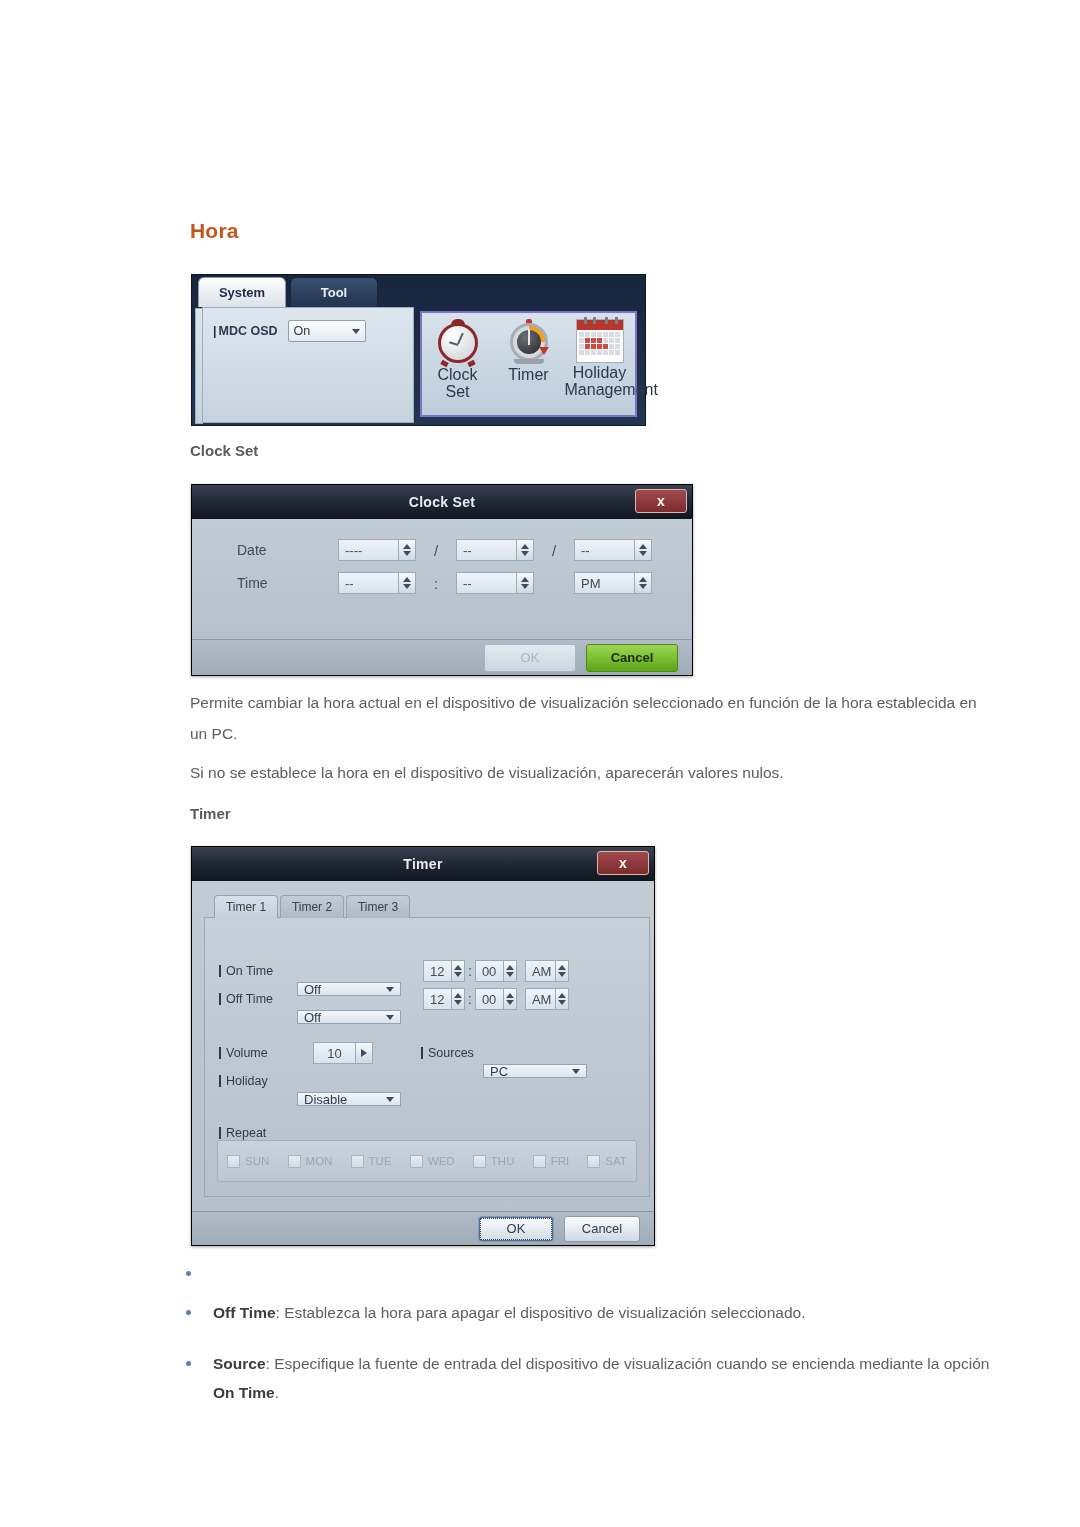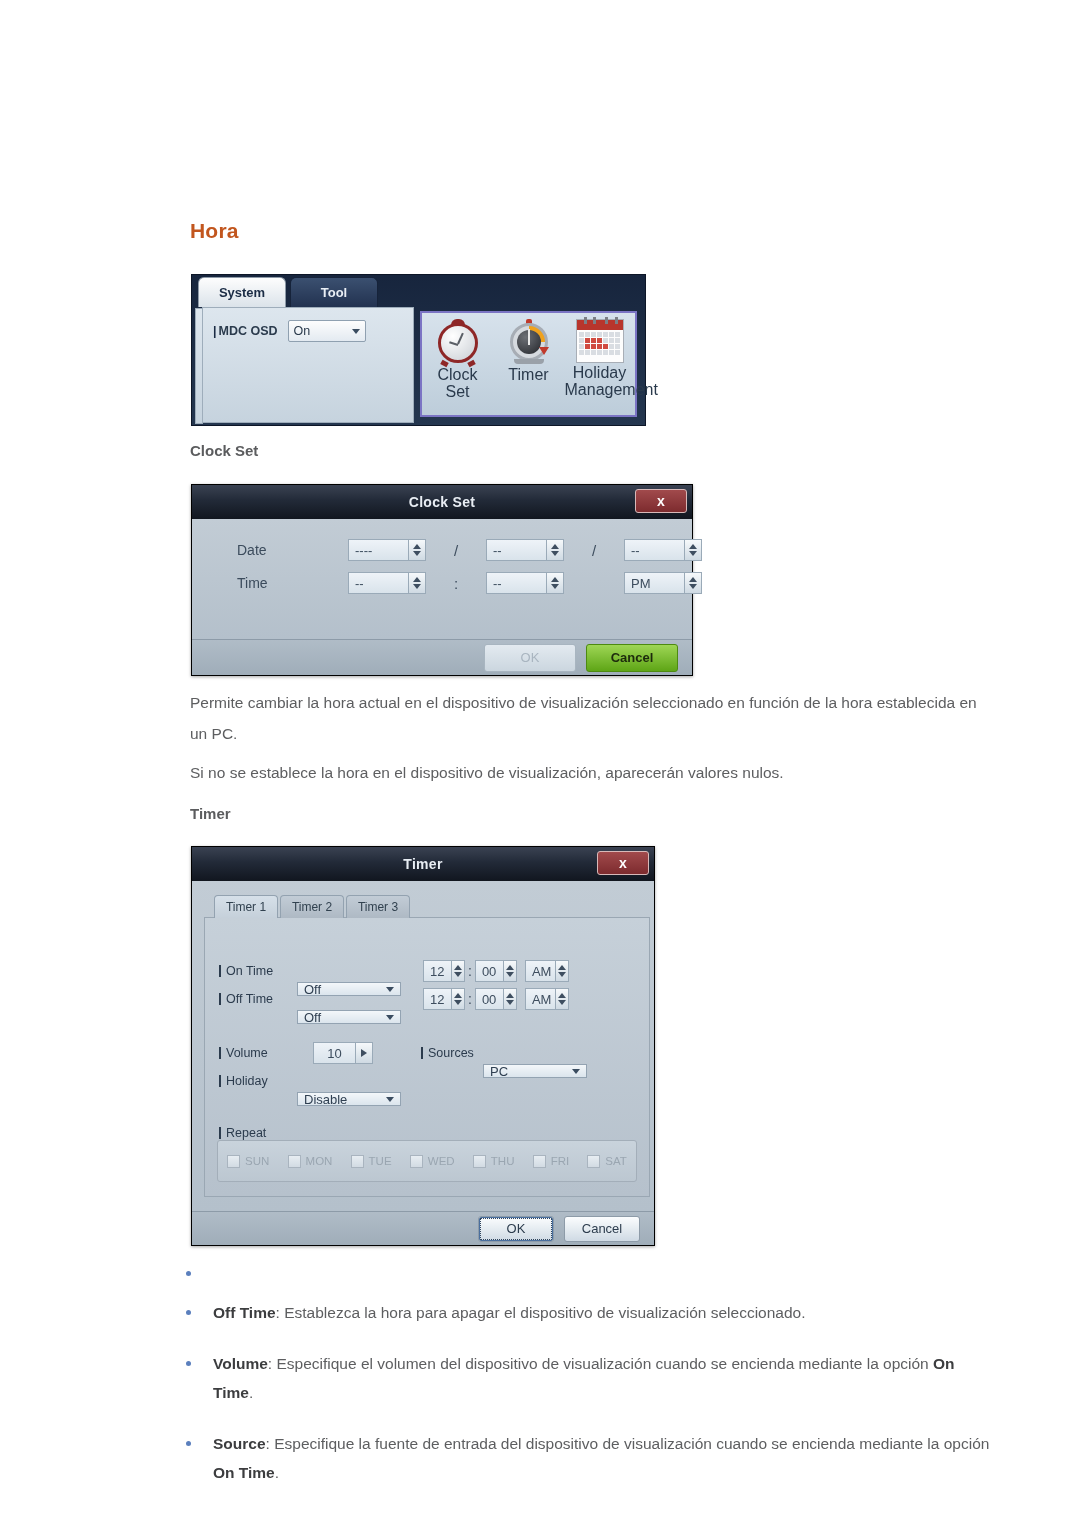--- a/index.html
+++ b/index.html
@@ -212,7 +212,7 @@
   #clockset { left:191px; top:484px; width:502px; height:192px; }
   #clockset .dlg-body { height:120px; position:relative; }
   #clockset .dlg-footer { height:36px; }
-  .cs-row { position:absolute; display:flex; align-items:center; gap:16px; }
+  .cs-row { position:absolute; display:flex; align-items:center; gap:6px; }
   .cs-label { width:95px; font-size:14px; color:#3b4b5c; }
   #cs-row-date { left:45px; top:20px; }
   #cs-row-time { left:45px; top:53px; }

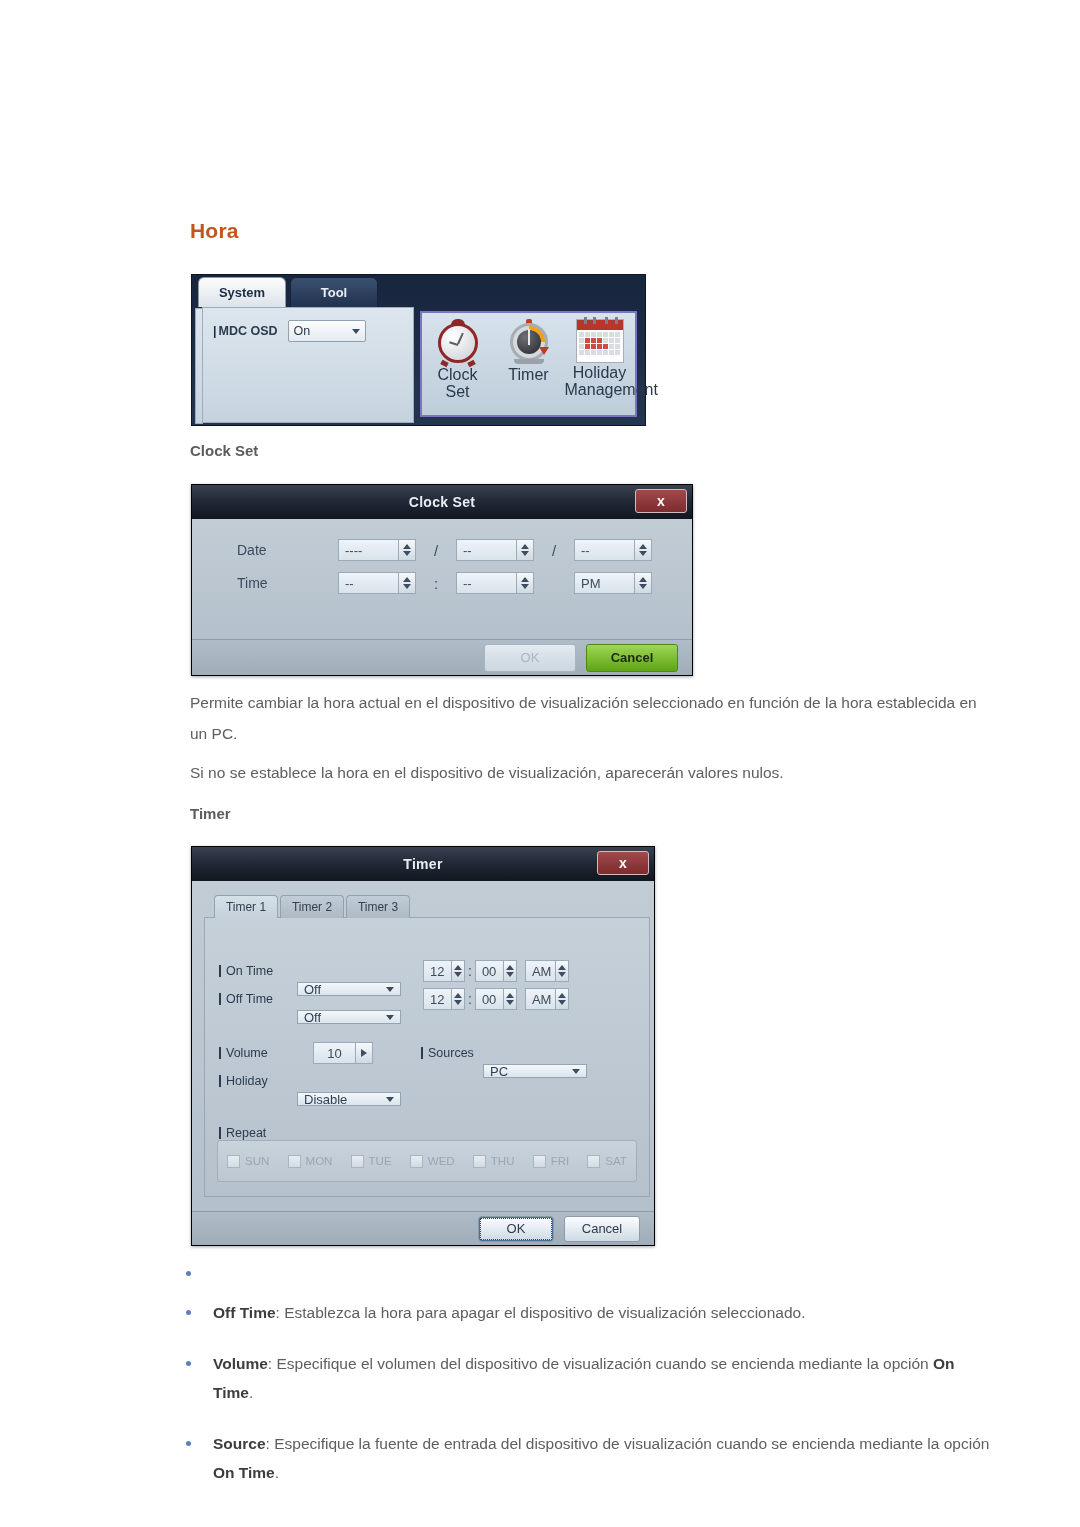--- a/index.html
+++ b/index.html
@@ -577,10 +577,6 @@
     </div>
     <div class="bullet-row">
       <span class="bdot"></span>
-      <span class="btext"><b>Volume</b><span>: Especifique el volumen del dispositivo de visualización cuando se encienda mediante la opción </span><b>On Time</b><span>.</span></span>
-    </div>
-    <div class="bullet-row">
-      <span class="bdot"></span>
       <span class="btext"><b>Source</b><span>: Especifique la fuente de entrada del dispositivo de visualización cuando se encienda mediante la opción </span><b>On Time</b><span>.</span></span>
     </div>
   </div>

